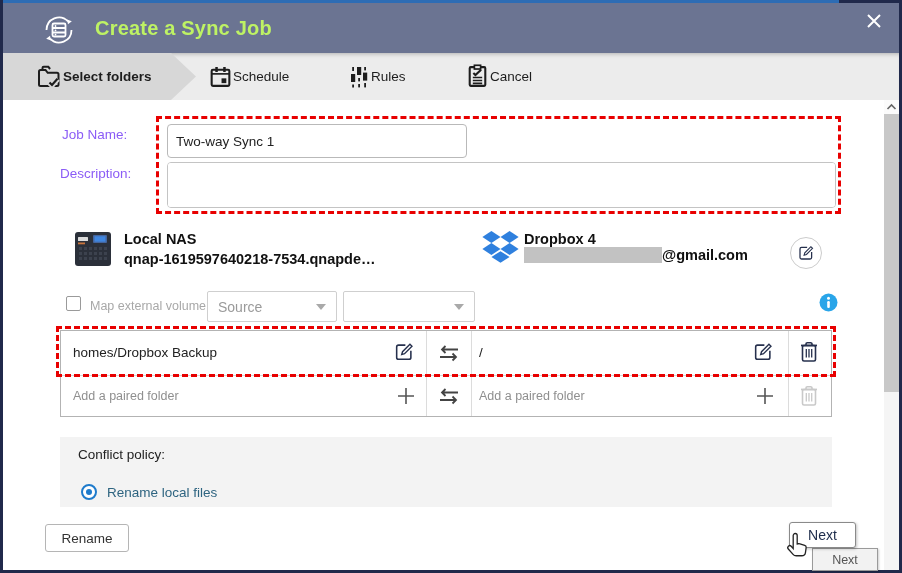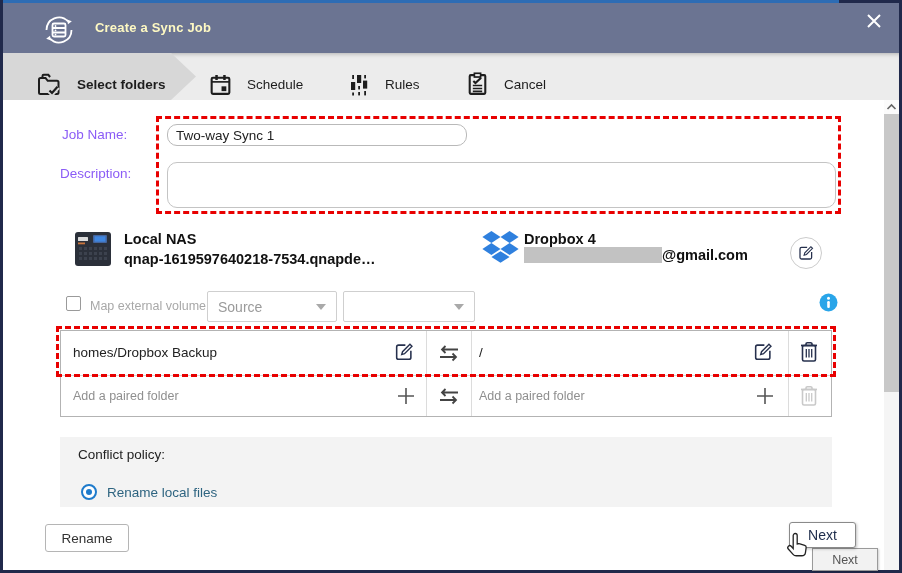--- a/index.html
+++ b/index.html
@@ -8,7 +8,7 @@
   .abs{position:absolute;}
   .strip{background:#20294b;}
   .header{left:3px;top:3px;width:896px;height:50px;background:#6b7492;}
-  .hdr-title{position:absolute;left:92px;top:0;height:50px;line-height:50px;color:#fef9c3;font-size:13px;font-weight:bold;letter-spacing:.2px;}
+  .hdr-title{position:absolute;left:92px;top:0;height:50px;line-height:50px;color:#bef264;font-size:20px;font-weight:bold;letter-spacing:.2px;}
   .close-btn{position:absolute;right:14px;top:7px;width:22px;height:22px;cursor:pointer;color:#fff;}
   .tabbar{left:3px;top:53px;width:896px;height:47px;background:#ececec;box-shadow:inset 0 4px 4px -3px rgba(0,0,0,.25);}
   .tab-active-bg{position:absolute;left:0;top:0;width:196px;height:47px;background:#d7d7d7;

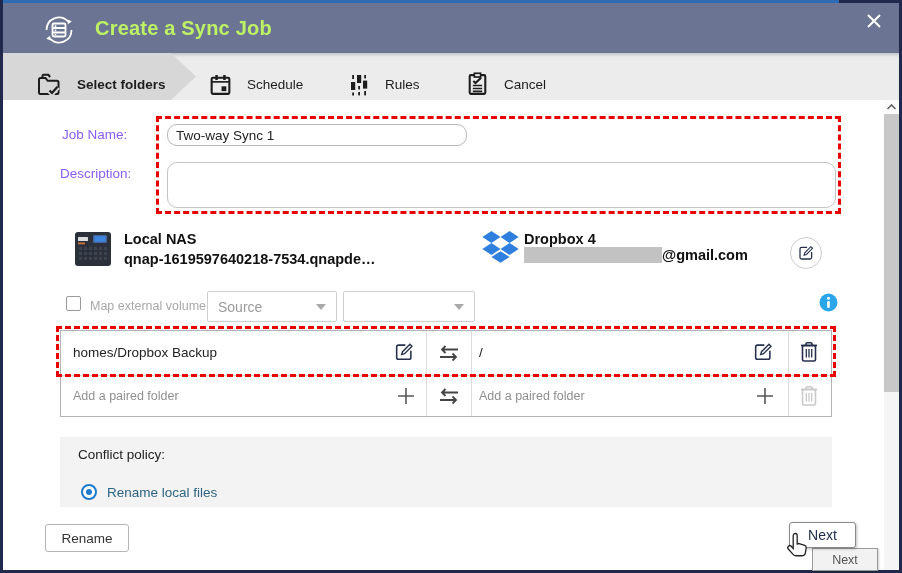--- a/index.html
+++ b/index.html
@@ -13,7 +13,7 @@
   .tabbar{left:3px;top:53px;width:896px;height:47px;background:#ececec;box-shadow:inset 0 4px 4px -3px rgba(0,0,0,.25);}
   .tab-active-bg{position:absolute;left:0;top:0;width:196px;height:47px;background:#d7d7d7;
     clip-path:polygon(0 0,168px 0,193px 50%,168px 100%,0 100%);}
-  .tab{position:absolute;top:8px;height:47px;display:flex;align-items:center;gap:14px;color:#1d1d1d;font-size:13.5px;cursor:pointer;}
+  .tab{position:absolute;top:0;height:47px;display:flex;align-items:center;color:#1d1d1d;font-size:13.5px;cursor:pointer;}
   .tab svg{flex:0 0 auto;}
   .lbl{font-size:13.5px;color:#8b5cf6;}
   .inp{box-sizing:border-box;border:1px solid #b9b9b9;border-radius:10px;font-family:inherit;font-size:13.5px;color:#222;padding:4px 8px;background:#fff;}

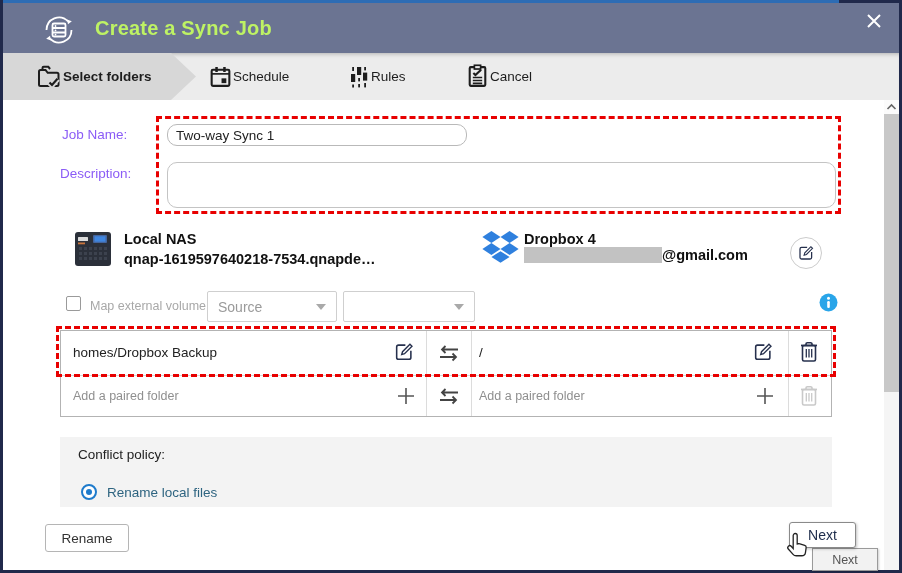--- a/index.html
+++ b/index.html
@@ -16,7 +16,7 @@
   .tab{position:absolute;top:0;height:47px;display:flex;align-items:center;color:#1d1d1d;font-size:13.5px;cursor:pointer;}
   .tab svg{flex:0 0 auto;}
   .lbl{font-size:13.5px;color:#8b5cf6;}
-  .inp{box-sizing:border-box;border:1px solid #b9b9b9;border-radius:10px;font-family:inherit;font-size:13.5px;color:#222;padding:4px 8px;background:#fff;}
+  .inp{box-sizing:border-box;border:1px solid #b9b9b9;border-radius:4px;font-family:inherit;font-size:13.5px;color:#222;padding:16px 8px;background:#fff;}
   .dashed{border:3px dashed #e80000;box-sizing:border-box;pointer-events:none;z-index:30;}
   .ep-title{font-size:14.5px;font-weight:bold;color:#111;line-height:19px;}
   .redact{display:inline-block;width:138px;height:16px;background:#c2c2c2;vertical-align:-3px;}

